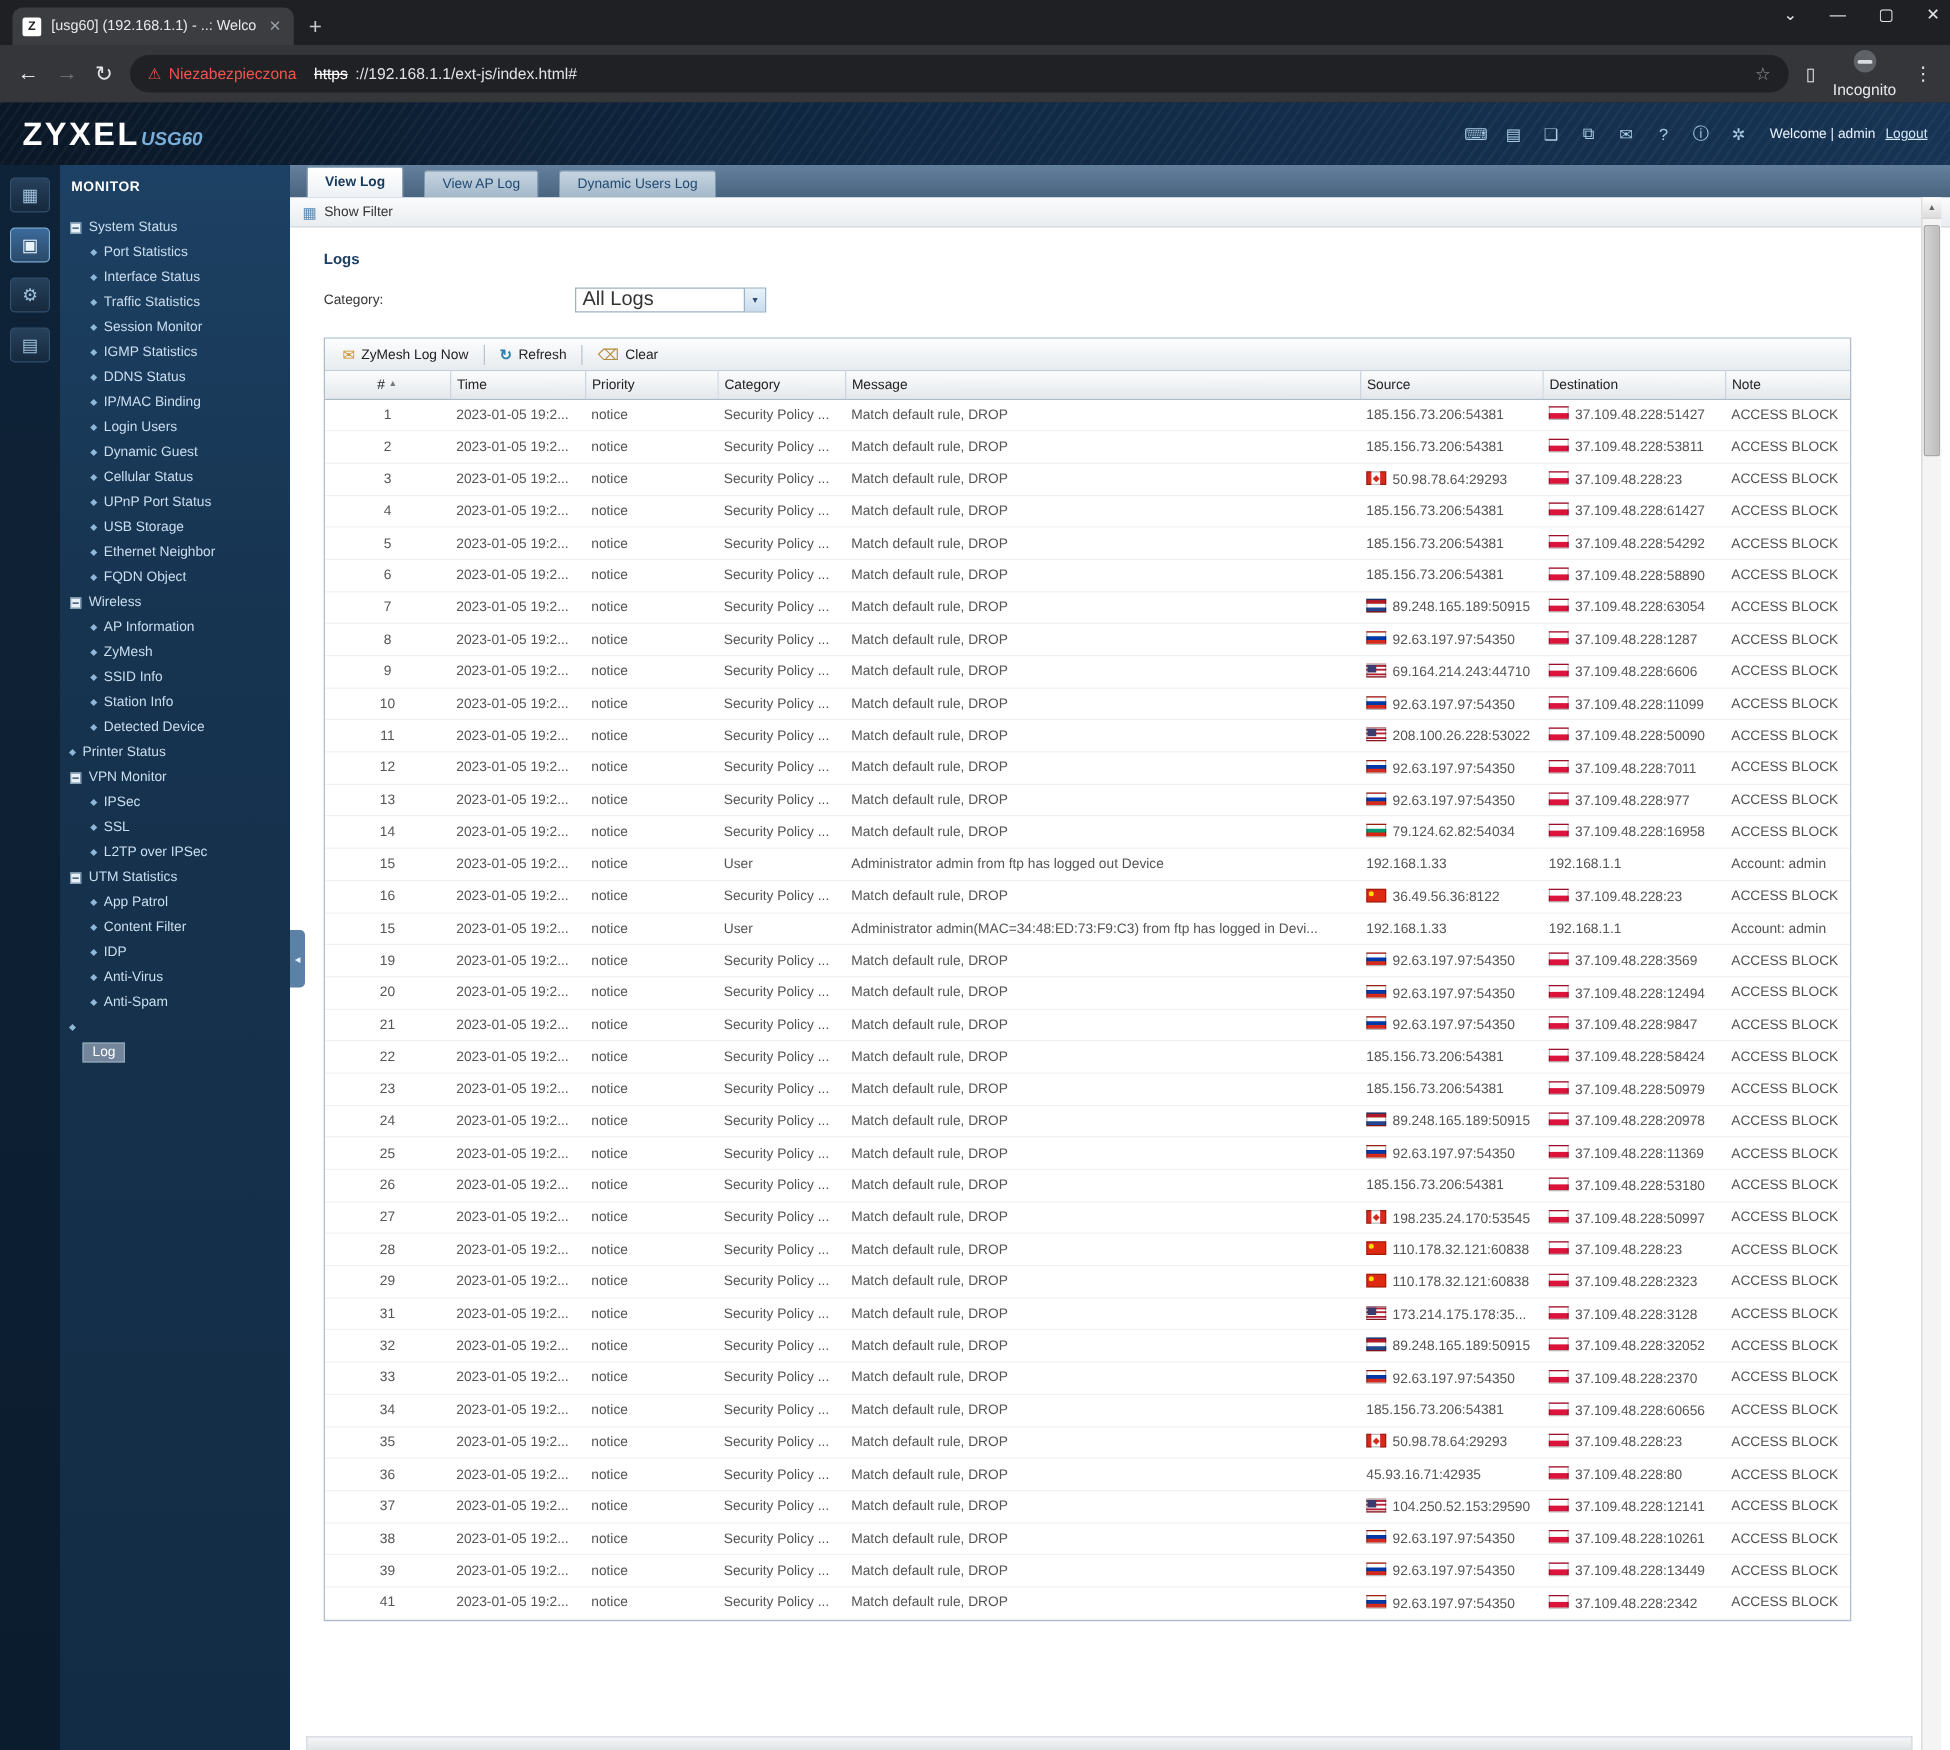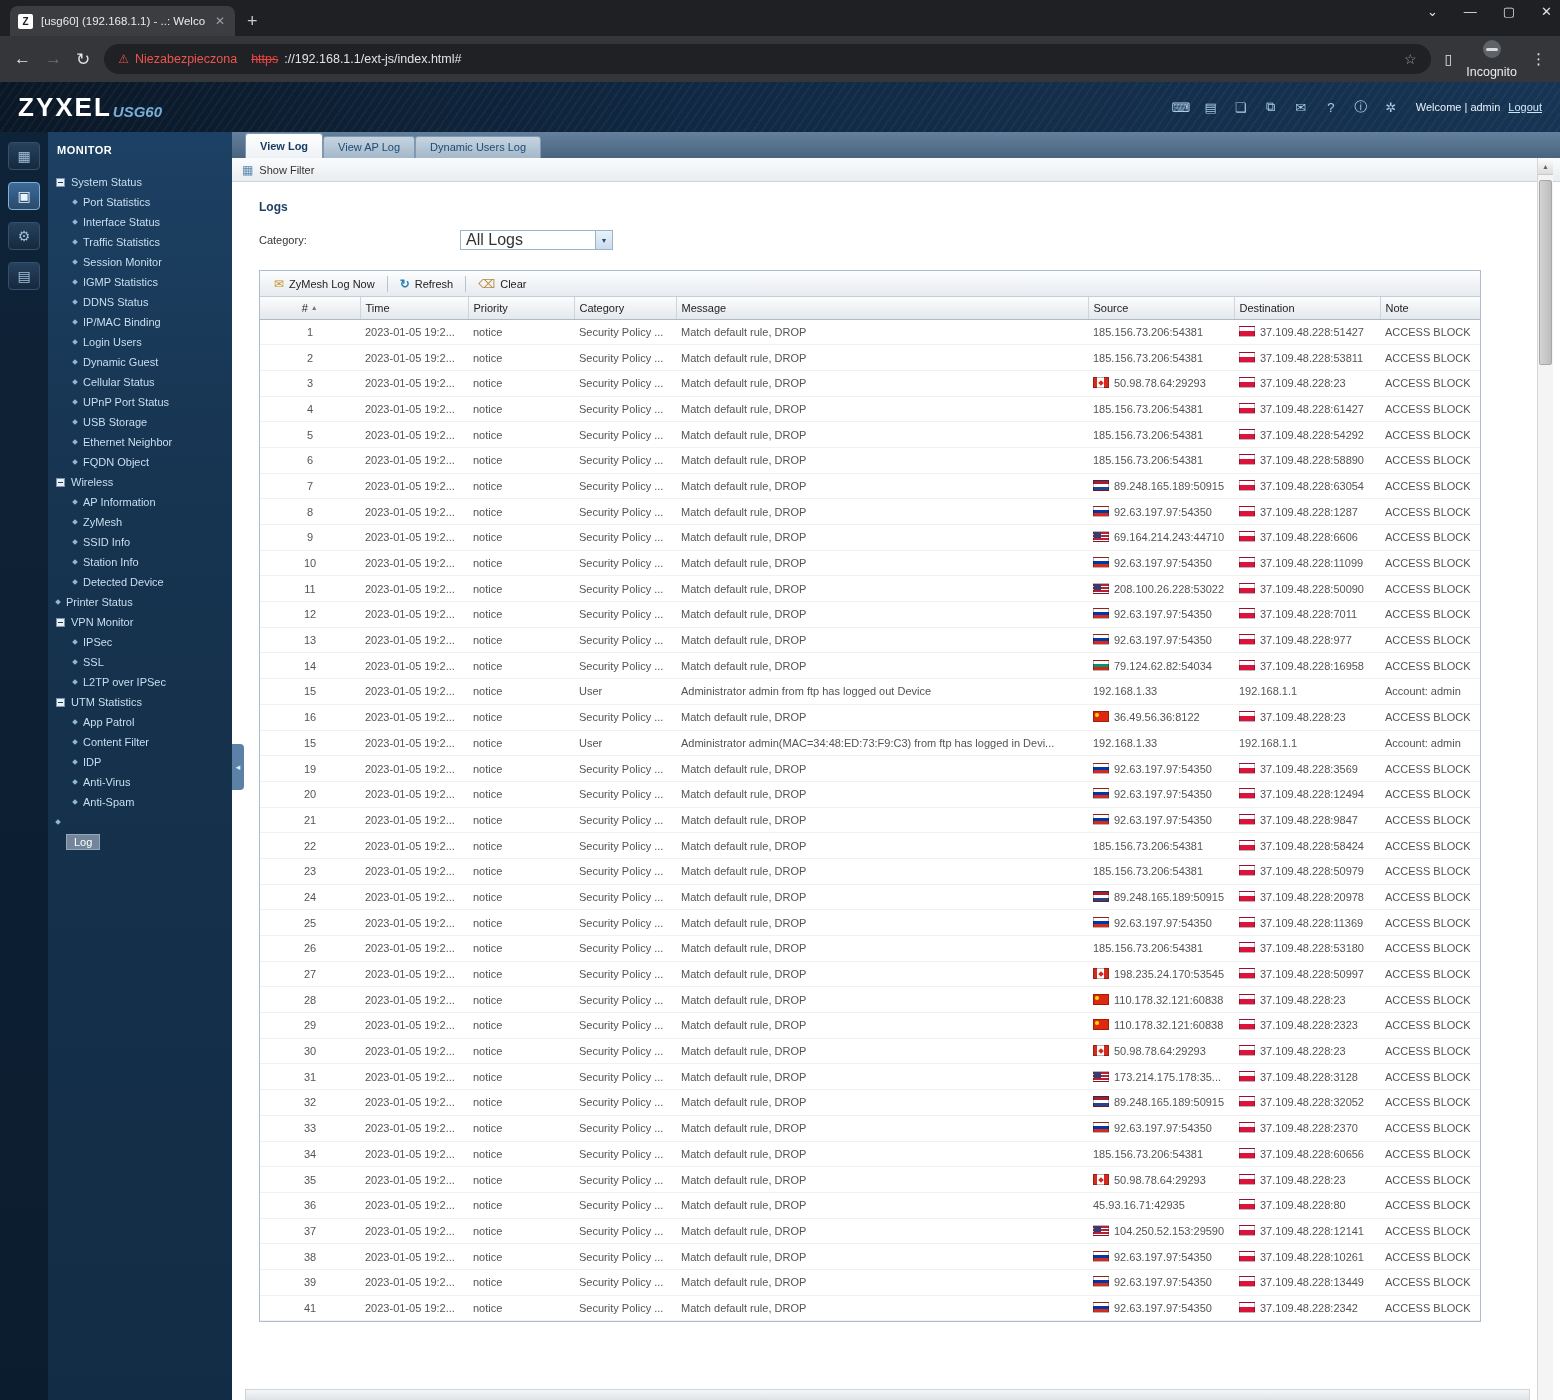--- a/index.html
+++ b/index.html
@@ -27,7 +27,7 @@
              padding:0 14px; gap:6px; overflow:hidden; }
   .warn-ico { color:#f0544f; font-size:12px; }
   .warn-text { color:#f0544f; font-size:12.5px; margin-right:8px; }
-  .url-https { color:#ef4444; font-size:12.5px; text-decoration:line-through; }
+  .url-https { color:#ffffff; font-size:12.5px; text-decoration:line-through; }
   .url-rest { color:#dfe2e6; font-size:12.5px; }
   .omni-star { margin-left:auto; color:#9aa0a6; font-size:14px; cursor:pointer; }
   .panel-ico { color:#dfe2e6; font-size:14px; cursor:pointer; }

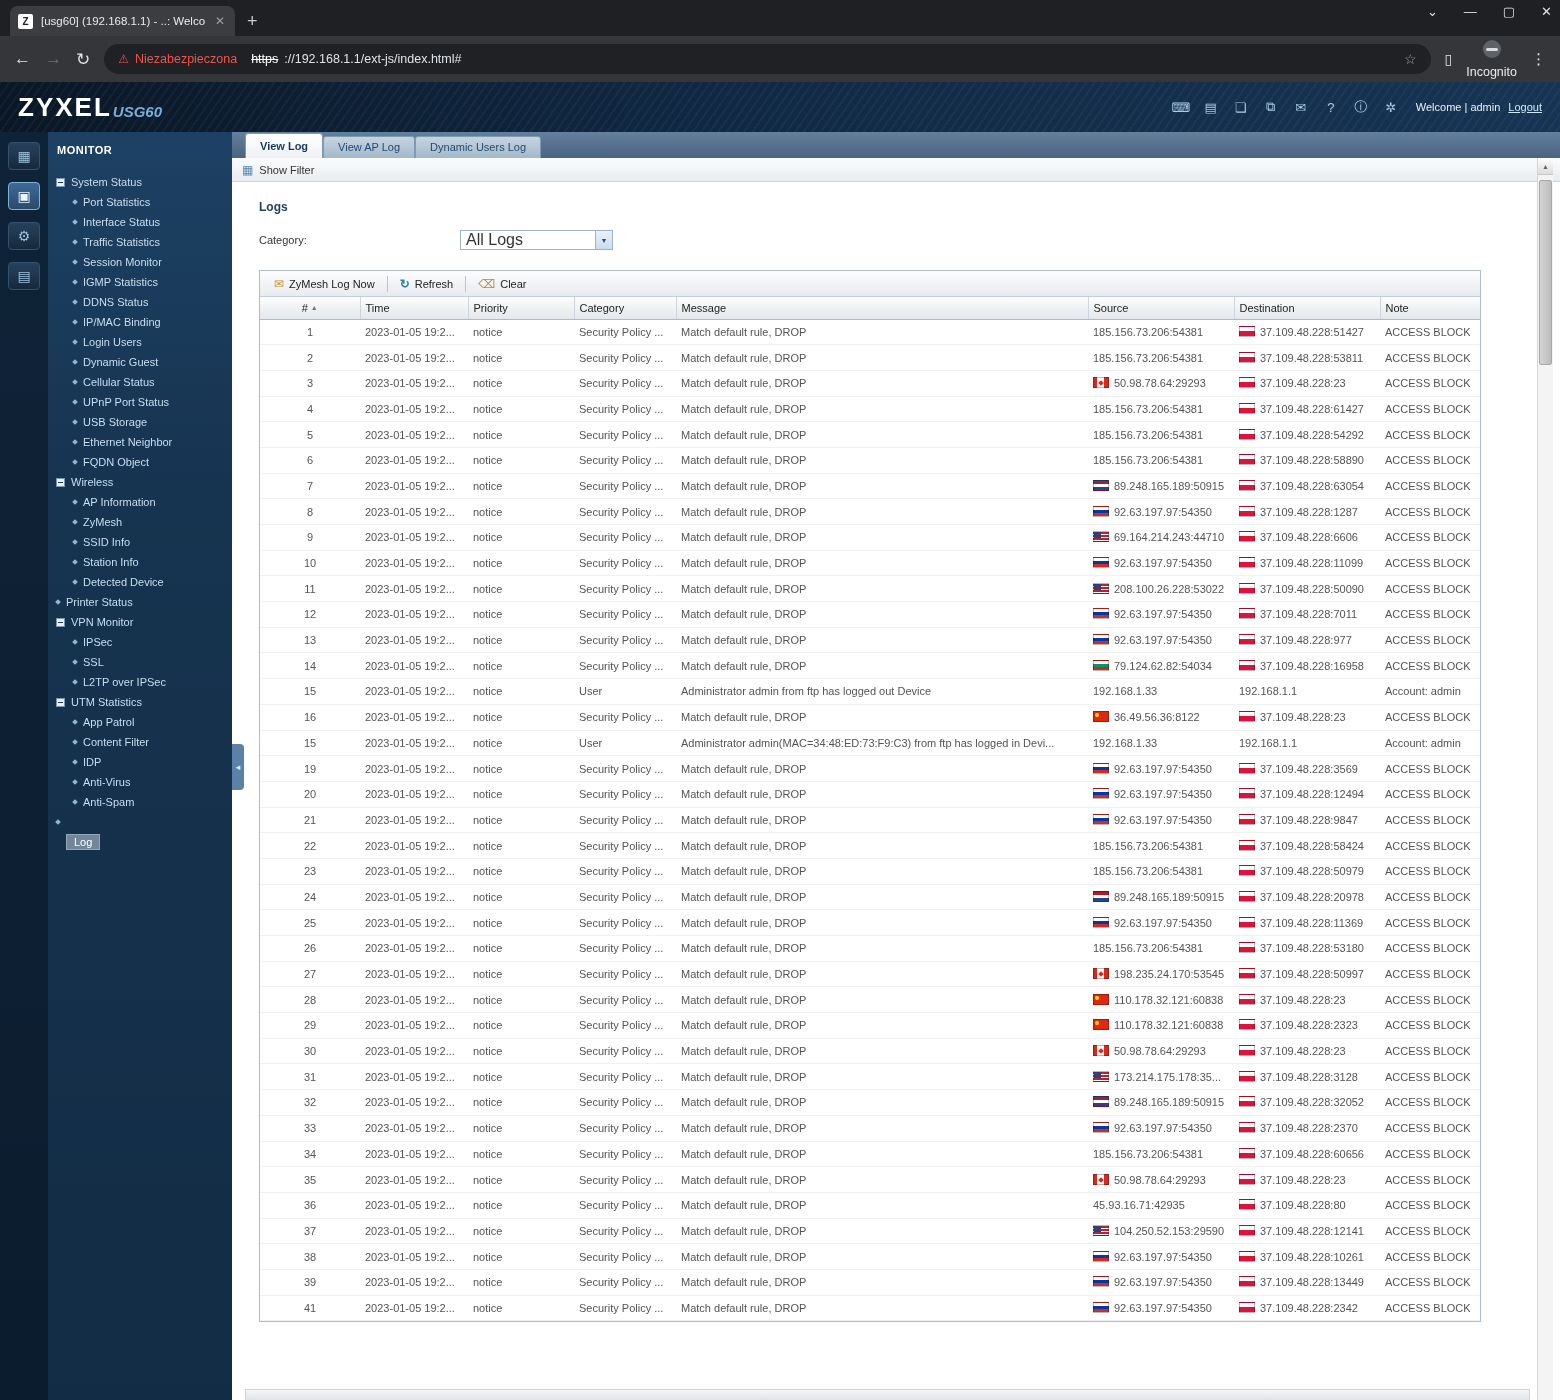--- a/index.html
+++ b/index.html
@@ -75,7 +75,7 @@
                      justify-content:center; cursor:pointer; z-index:5; }
 
   .main { flex:1; display:flex; flex-direction:column; background:#ffffff; position:relative; }
-  .tabstrip { height:26px; background:linear-gradient(#64809c,#48647f); display:flex; align-items:flex-end; padding-left:13px; gap:0; }
+  .tabstrip { height:26px; background:linear-gradient(#64809c,#48647f); display:flex; align-items:flex-end; padding-left:13px; gap:16px; }
   .ztab { height:22px; line-height:21px; padding:0 14px; font-size:11px; border-radius:3px 3px 0 0;
           background:linear-gradient(#c6d4e0,#a3b8ca); color:#1f4a73; border:1px solid #7e99b0; border-bottom:none; cursor:pointer; white-space:nowrap;}
   .ztab.active { height:25px; line-height:24px; background:linear-gradient(#ffffff,#edf1f5); color:#16395e; font-weight:bold; }

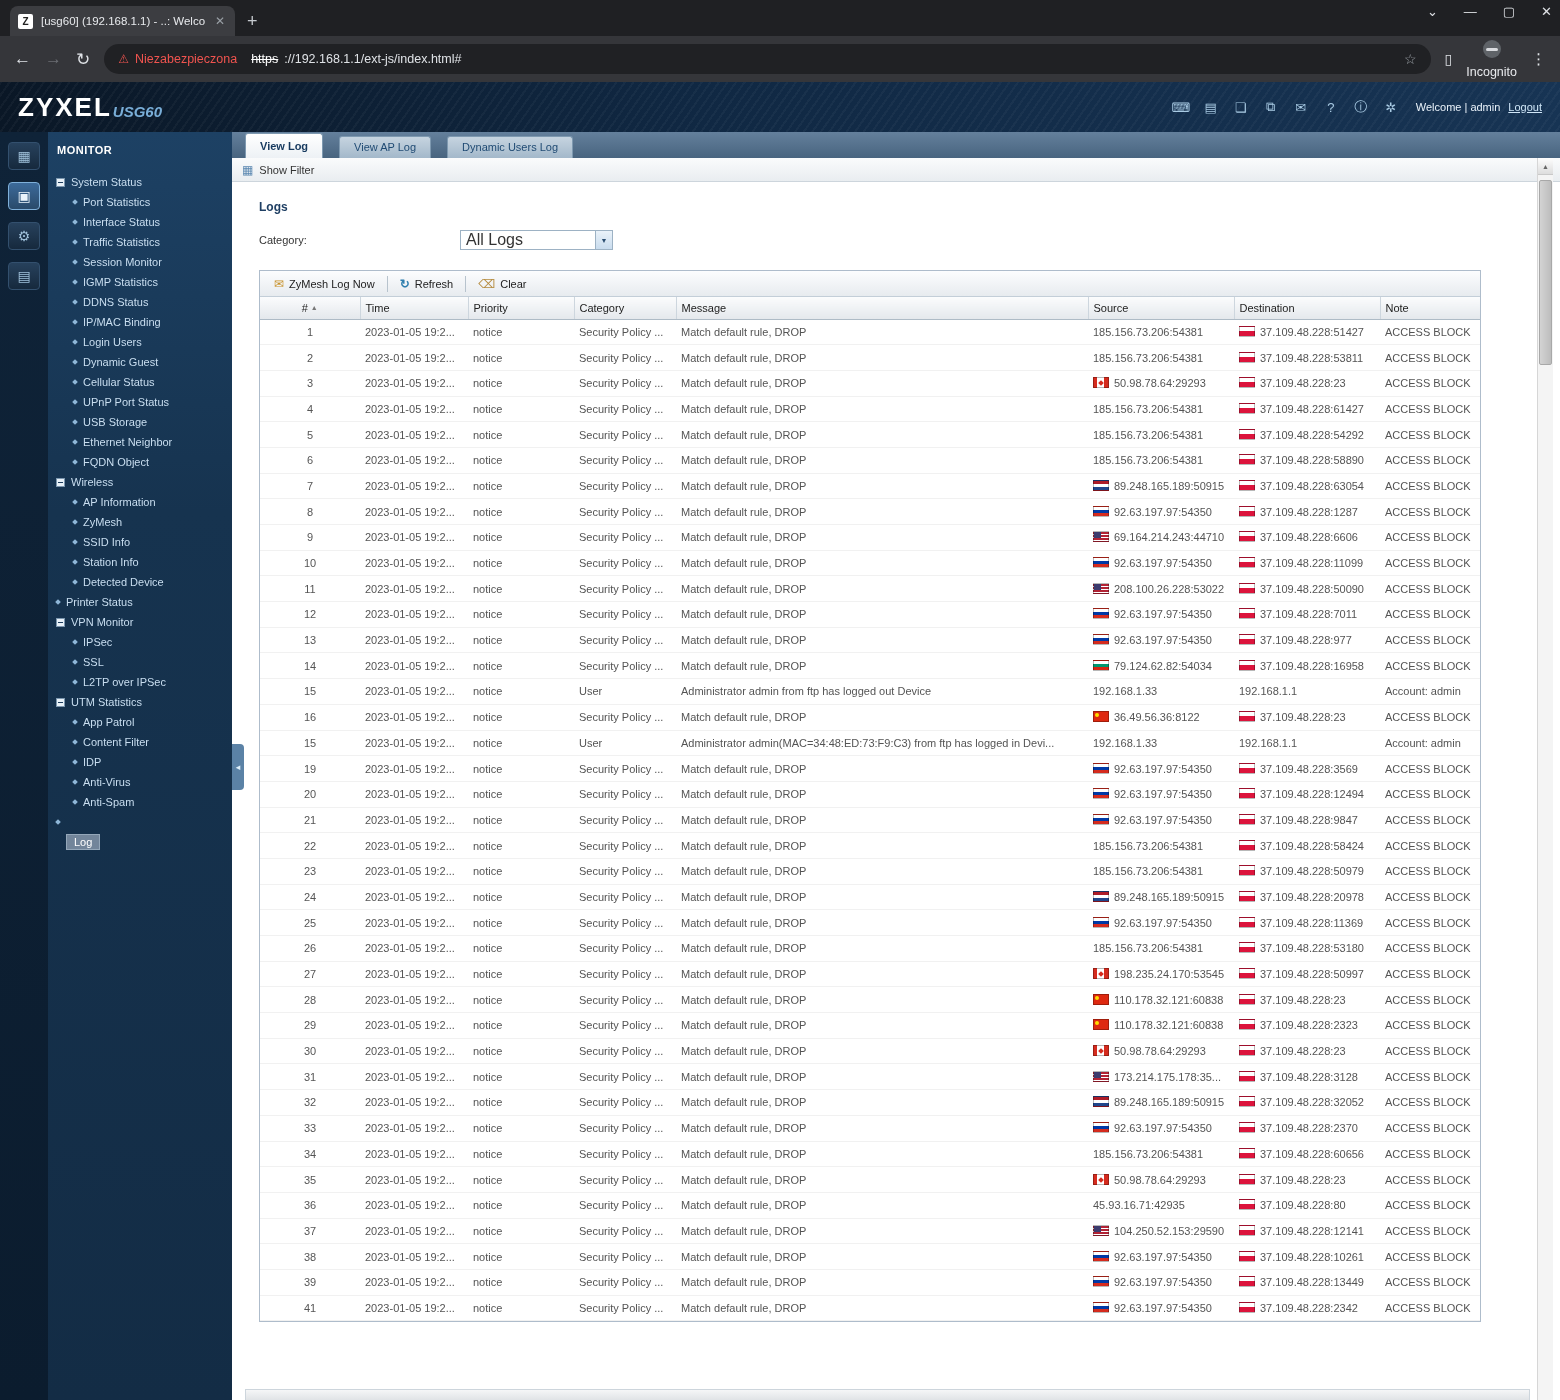--- a/index.html
+++ b/index.html
@@ -696,16 +696,6 @@
                   <td class="cnote">ACCESS BLOCK</td>
                 </tr>
                 <tr class="logrow">
-                  <td class="cnum">30</td>
-                  <td>2023-01-05 19:2...</td>
-                  <td>notice</td>
-                  <td>Security Policy ...</td>
-                  <td>Match default rule, DROP</td>
-                  <td><span class="flag flag-ca"></span>50.98.78.64:29293</td>
-                  <td><span class="flag flag-pl"></span>37.109.48.228:23</td>
-                  <td class="cnote">ACCESS BLOCK</td>
-                </tr>
-                <tr class="logrow">
                   <td class="cnum">31</td>
                   <td>2023-01-05 19:2...</td>
                   <td>notice</td>

